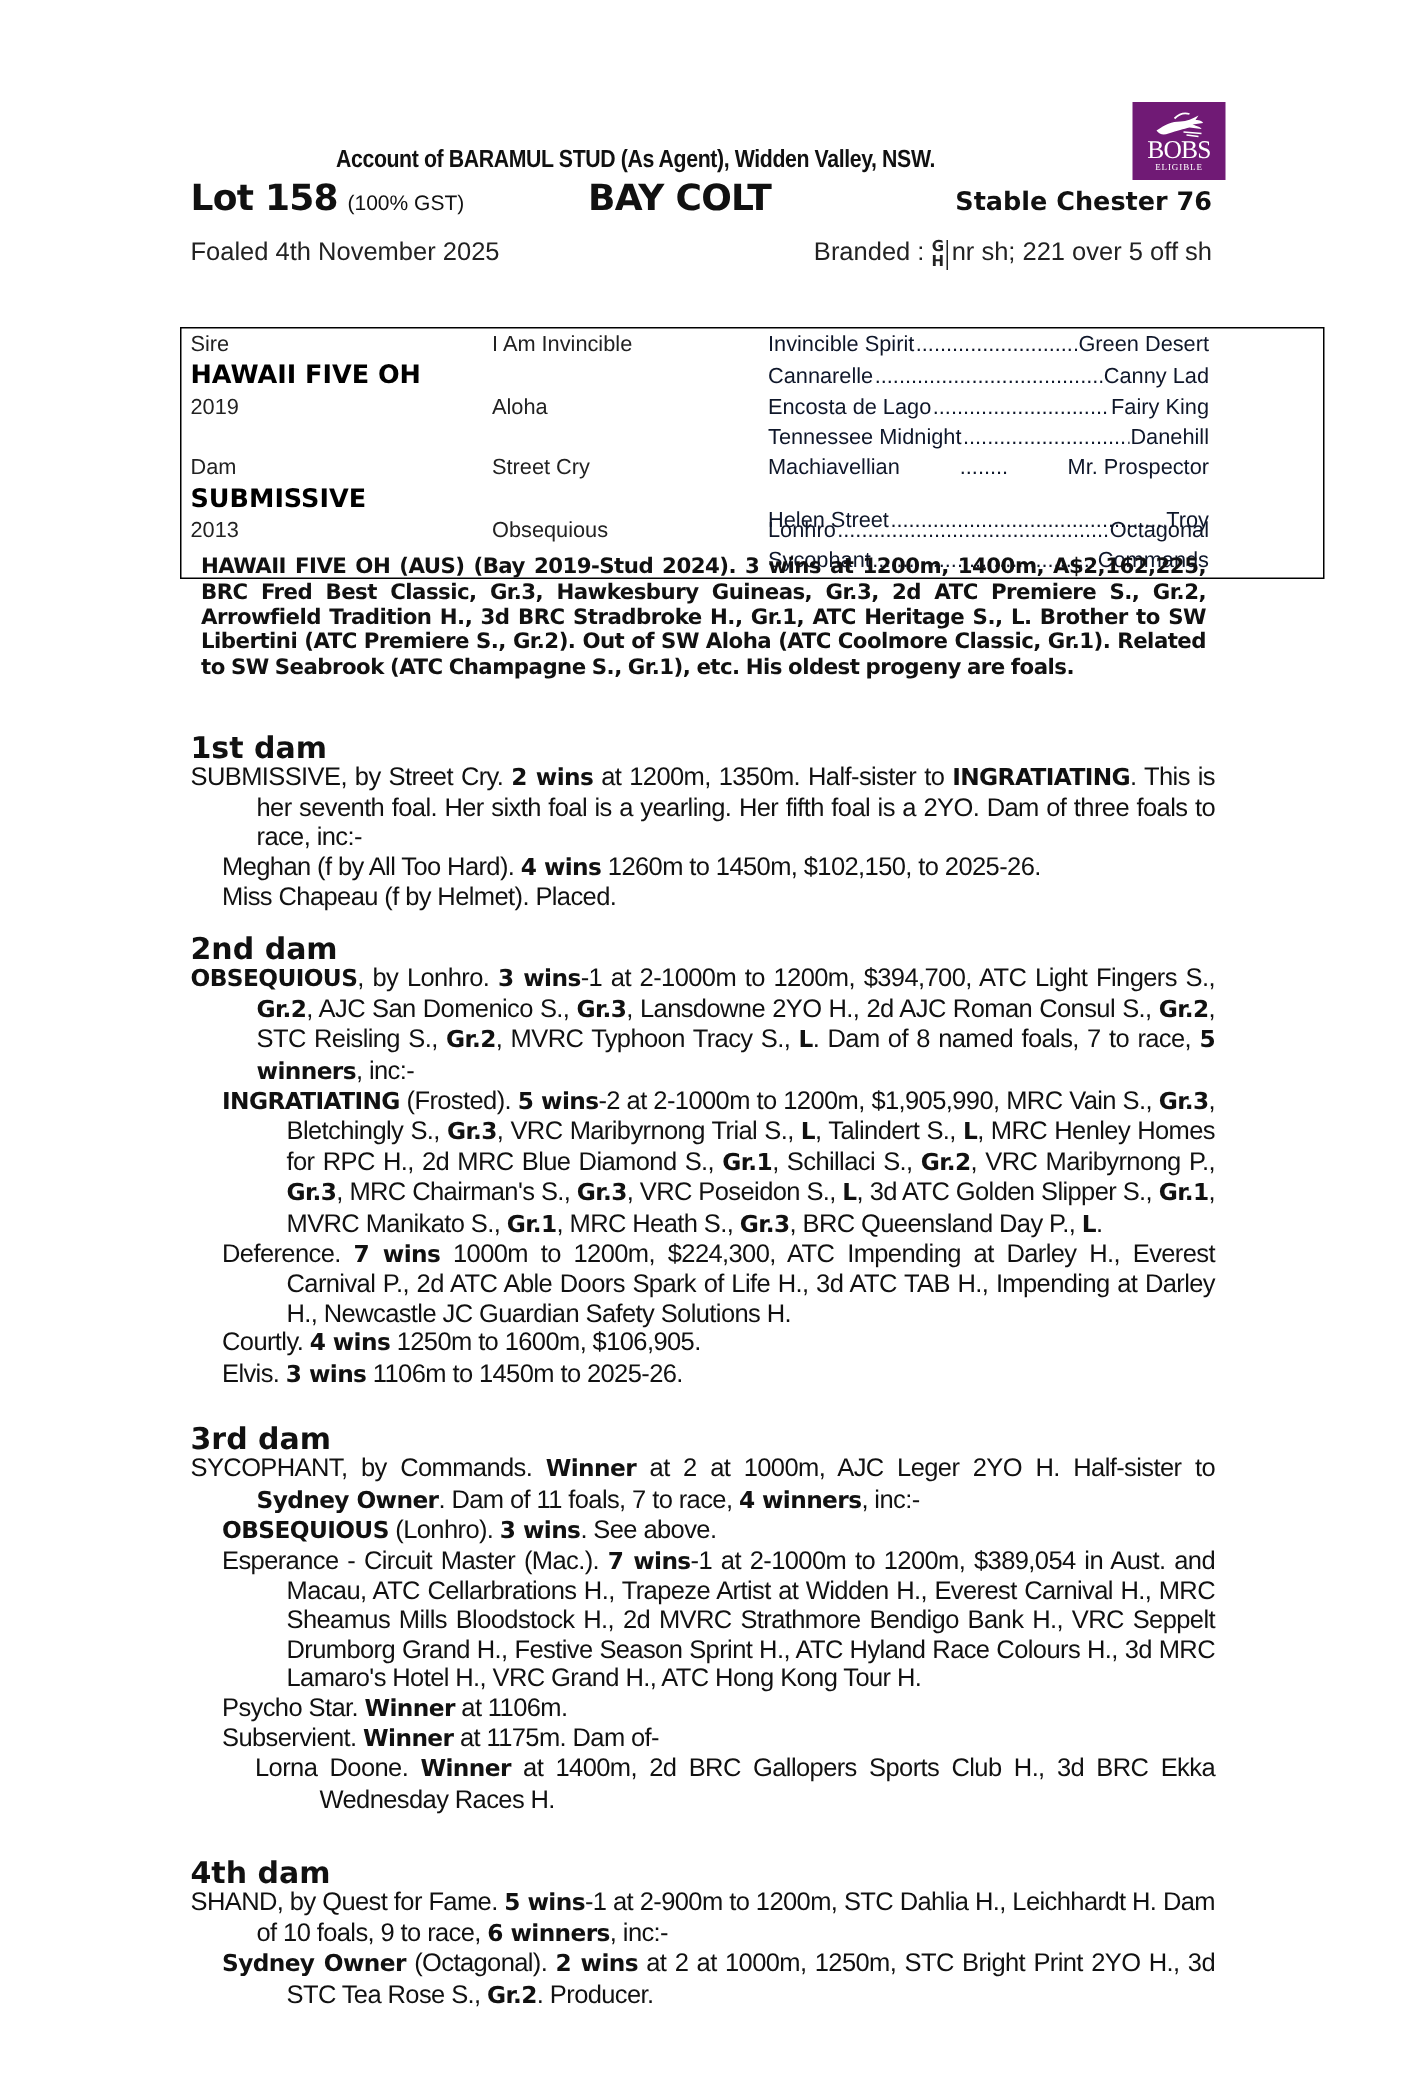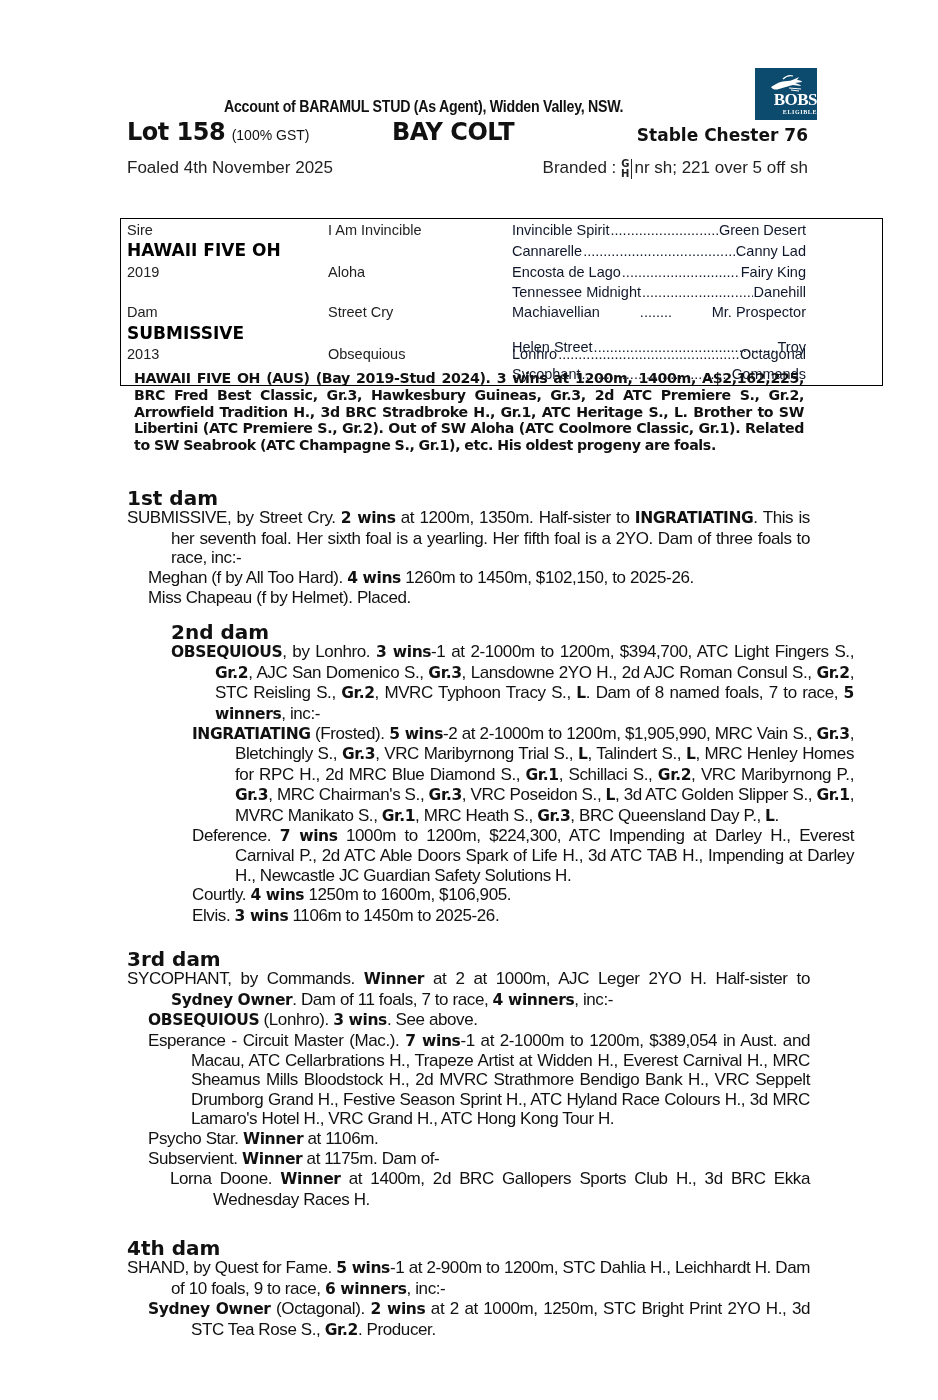--- a/index.html
+++ b/index.html
@@ -6,7 +6,7 @@
   body { width: 938px; height: 1400px; position: relative; color: #111; font-family: "Liberation Sans", sans-serif; overflow: hidden; }
 
   #account { position: absolute; left: 224px; top: 97px; font-size: 16.5px; font-weight: bold; letter-spacing: -0.3px; transform: scaleX(0.86); transform-origin: left top; white-space: nowrap; }
-  #logo { position: absolute; left: 755px; top: 68px; width: 62px; height: 52px; background: #0c4a6e; color: #fff; text-align: right; font-weight: bold; }
+  #logo { position: absolute; left: 755px; top: 68px; width: 62px; height: 52px; background: #701a75; color: #fff; text-align: center; }
   #logo .horse { position: absolute; left: 14px; top: 5px; width: 34px; height: 20px; }
   #logo .bobs { position: absolute; left: 0; right: 0; top: 23px; font-family: "Liberation Serif", serif; font-size: 17px; letter-spacing: -0.5px; line-height: 17px; }
   #logo .elig { position: absolute; left: 0; right: 0; top: 41px; font-family: "Liberation Serif", serif; font-size: 6px; letter-spacing: 0.6px; }

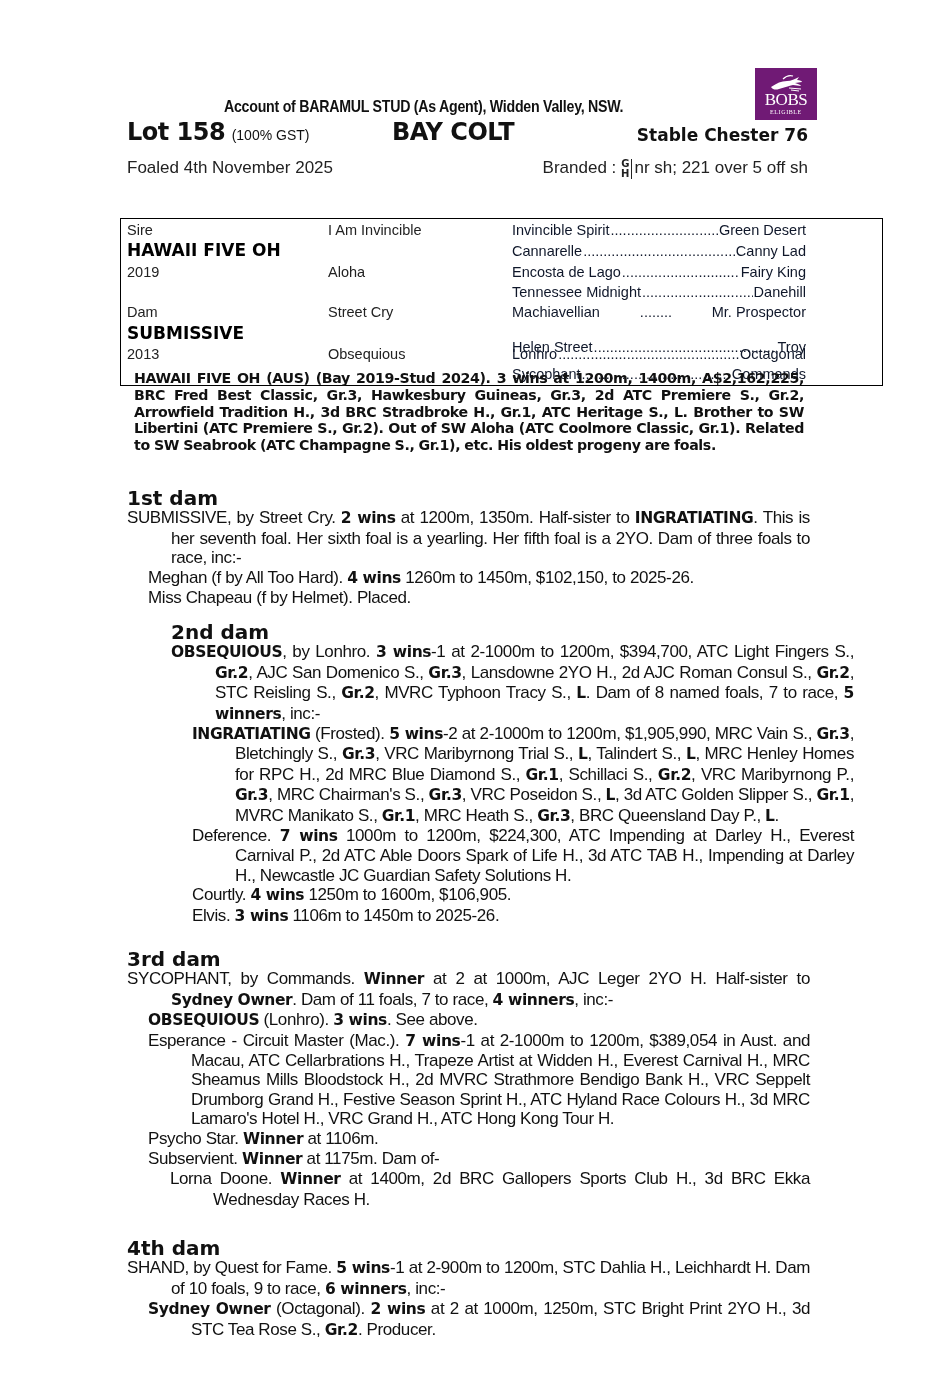--- a/index.html
+++ b/index.html
@@ -129,7 +129,7 @@
       <div class="para txt l1"><span>Miss Chapeau (f by Helmet). Placed.</span></div>
     </div>
 </div>
-<div class="section" style="top:623px;margin-left:44px;">
+<div class="section" style="top:623px;">
   <h3>2nd dam</h3>
   <div>
       <div class="para txt "><span class="bb">OBSEQUIOUS</span><span>, by Lonhro. </span><span class="bb">3 wins</span><span>-1 at 2-1000m to 1200m, $394,700, ATC Light Fingers S., </span><span class="bb">Gr.2</span><span>, AJC San Domenico S., </span><span class="bb">Gr.3</span><span>, Lansdowne 2YO H., 2d AJC Roman Consul S., </span><span class="bb">Gr.2</span><span>, STC Reisling S., </span><span class="bb">Gr.2</span><span>, MVRC Typhoon Tracy S., </span><span class="bb">L</span><span>. Dam of 8 named foals, 7 to race, </span><span class="bb">5 winners</span><span>, inc:-</span></div>

